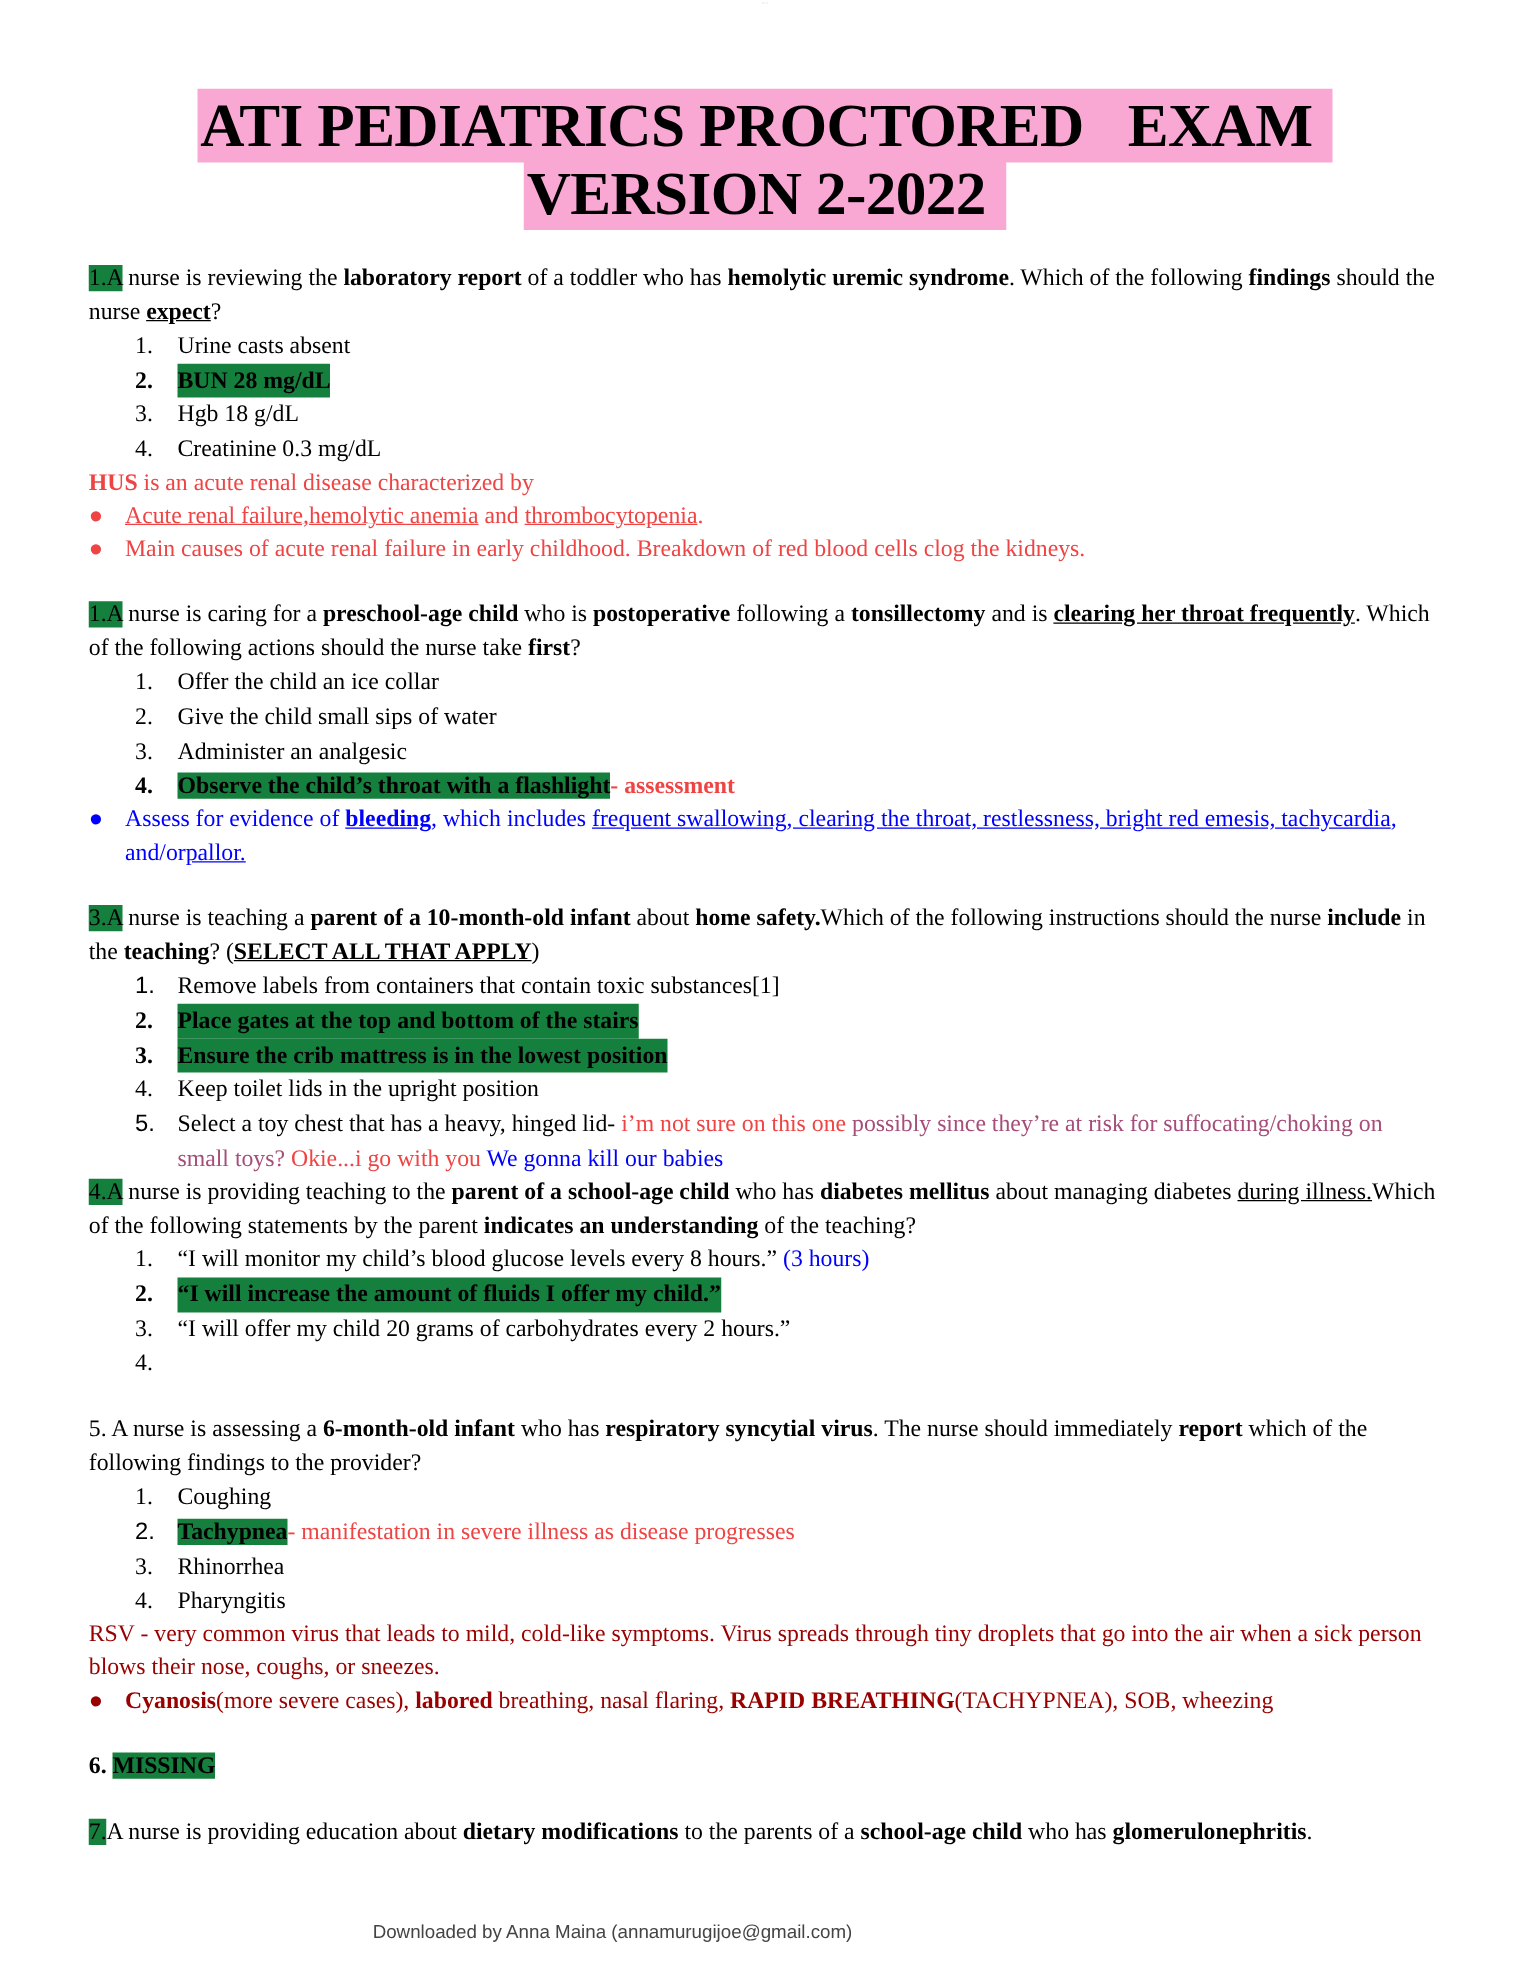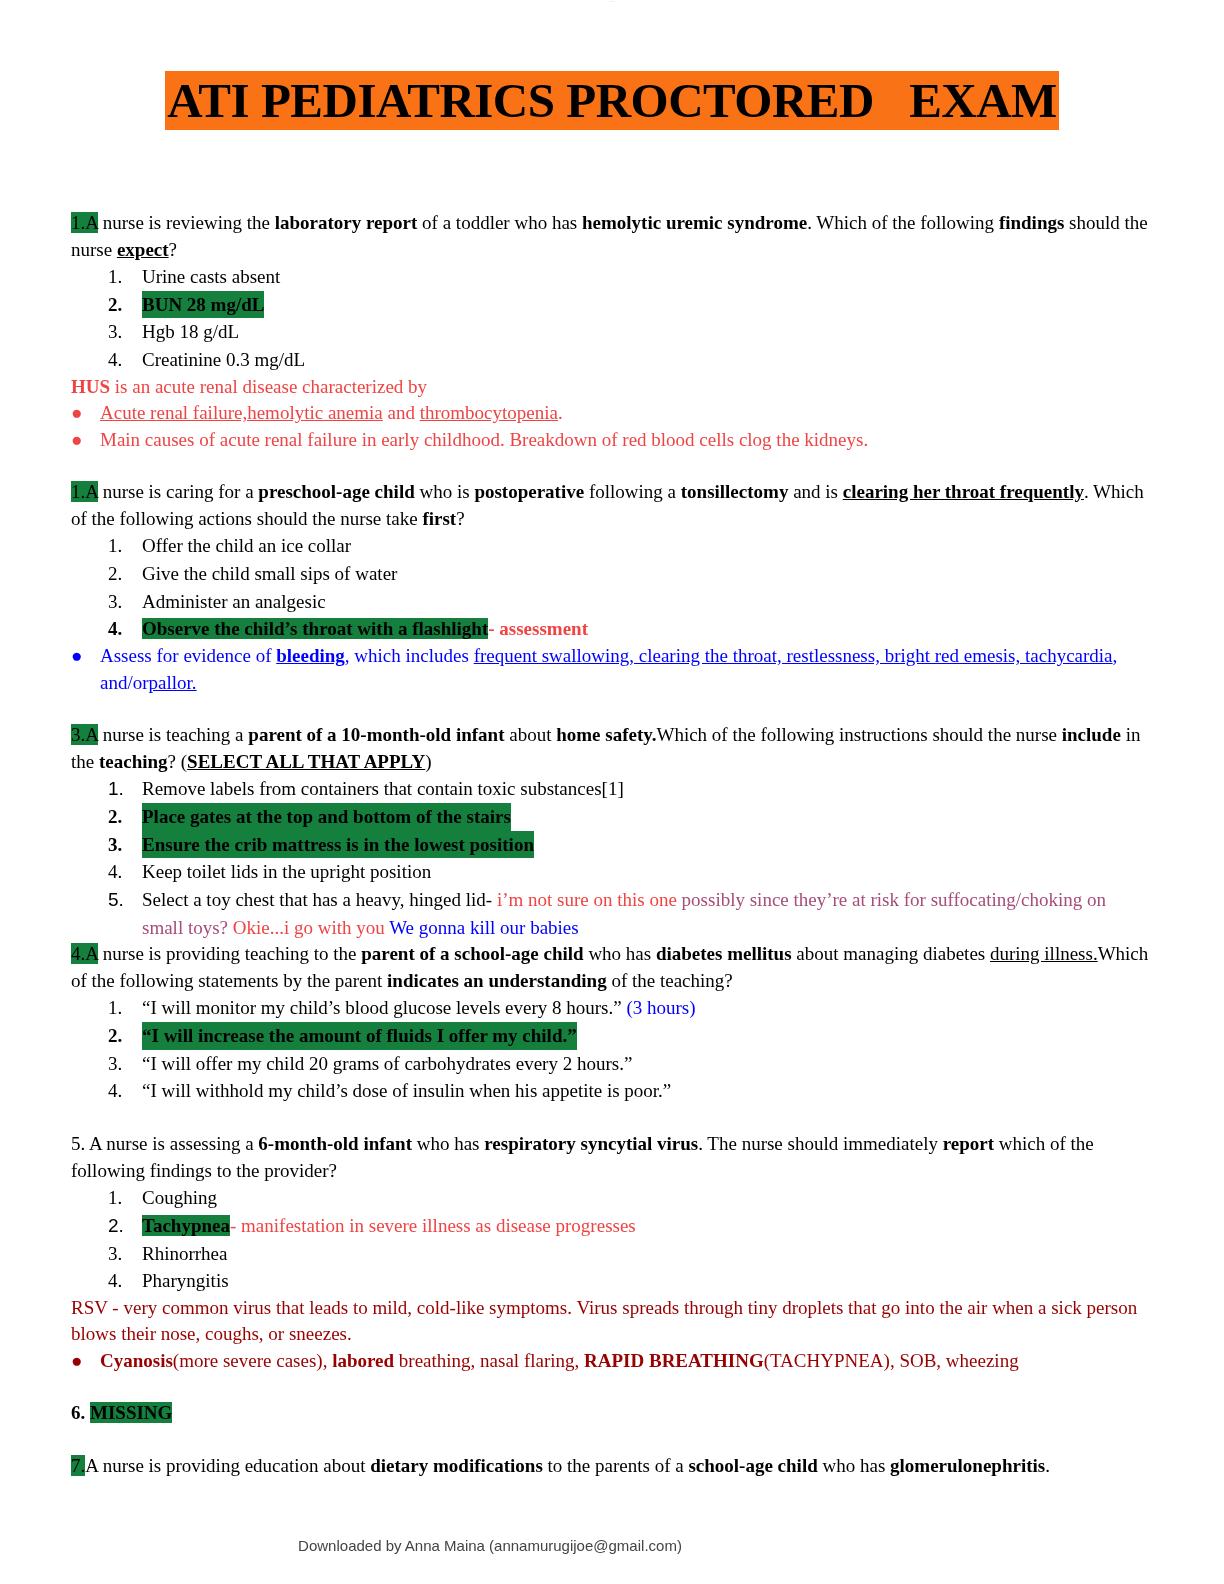--- a/index.html
+++ b/index.html
@@ -17,7 +17,7 @@
     font-family: "Liberation Serif", serif; font-weight: bold;
     font-size: 49px; line-height: 54px; letter-spacing: -0.5px;
   }
-  .title .hl { background: #f97316; padding: 2px 2px 2px 2px; }
+  .title .hl { background: #f9a8d4; padding: 2px 16px 2px 2px; }
   .title .line { display: block; }
   .title .line1 { margin-bottom: 0px; }
   .page {

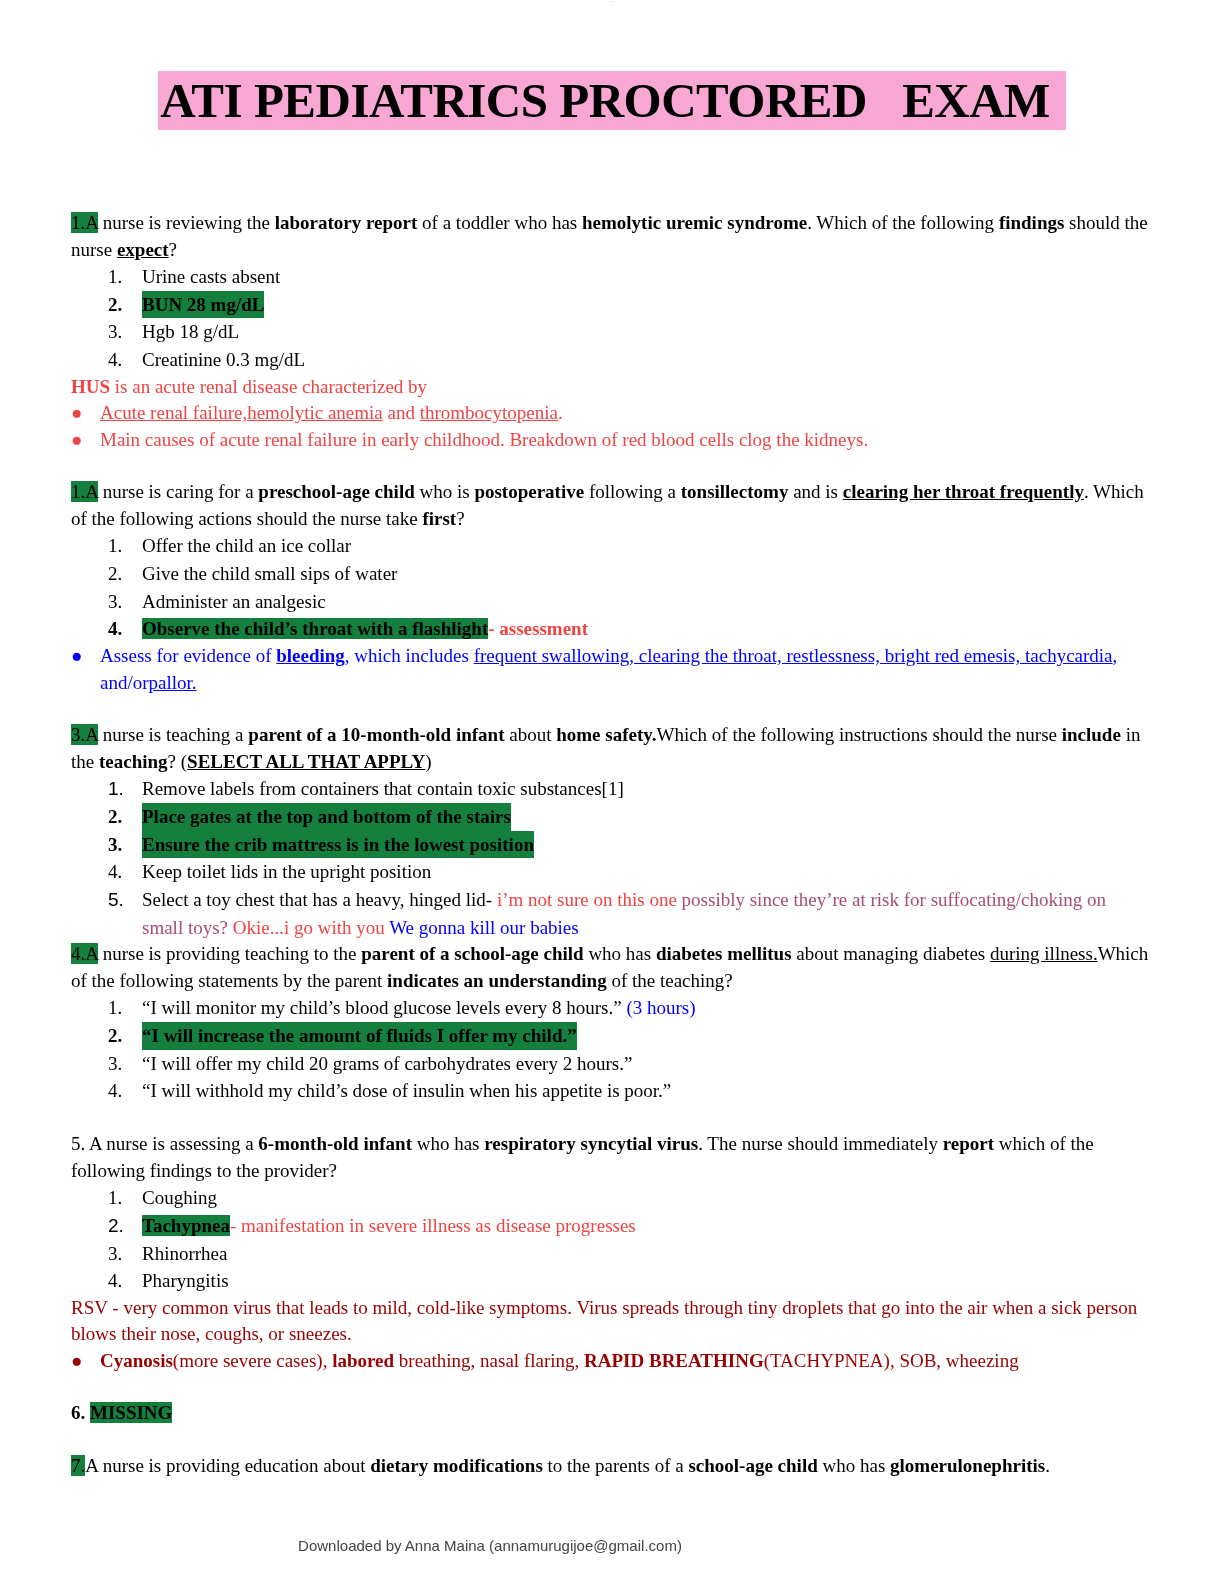--- a/index.html
+++ b/index.html
@@ -51,6 +51,7 @@
 
 <div class="title">
   <span class="line line1"><span class="hl" style="white-space:pre;">ATI PEDIATRICS PROCTORED   EXAM</span></span>
+  <span class="line"><span class="hl">VERSION 2-2022</span></span>
 </div>
 
 <div class="page">

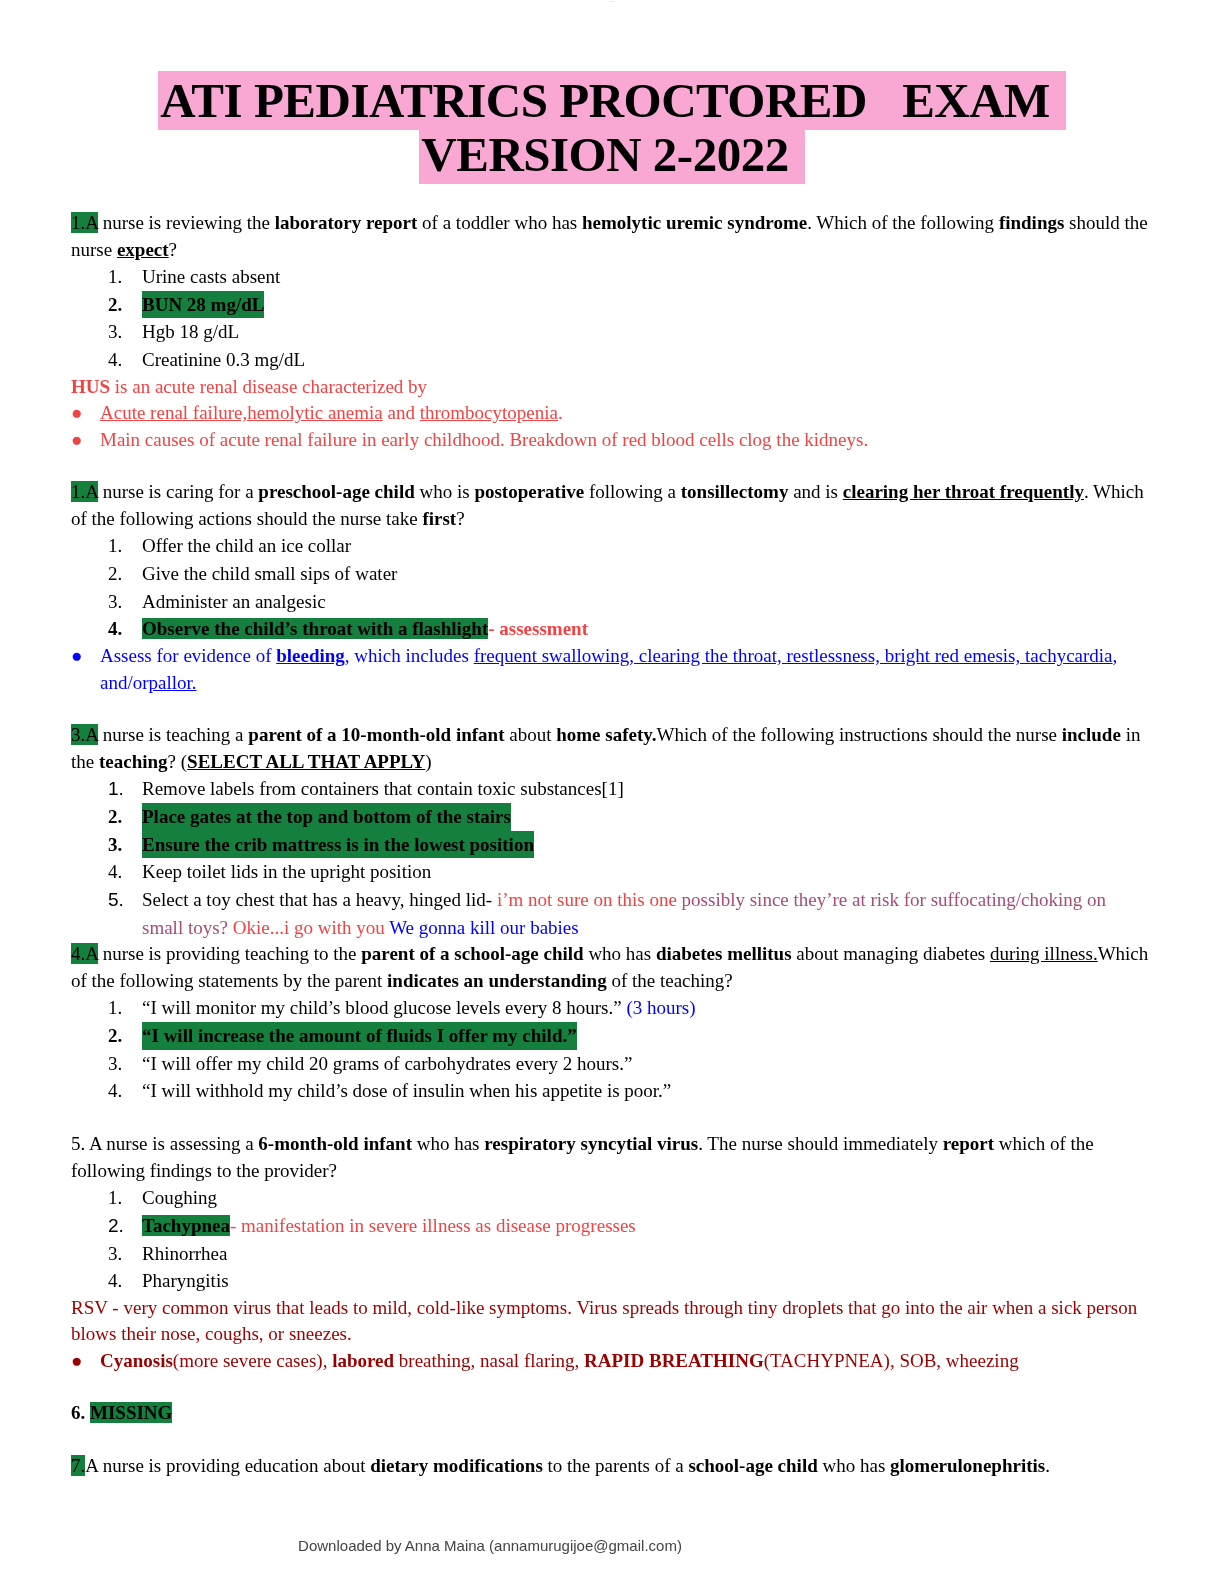--- a/index.html
+++ b/index.html
@@ -160,7 +160,6 @@
         </li>
       <li>
           <span class="num">4.</span>
-          <span>“I will withhold my child’s dose of insulin when his appetite is poor.”</span>
         </li>
     </ol>
   </section>

